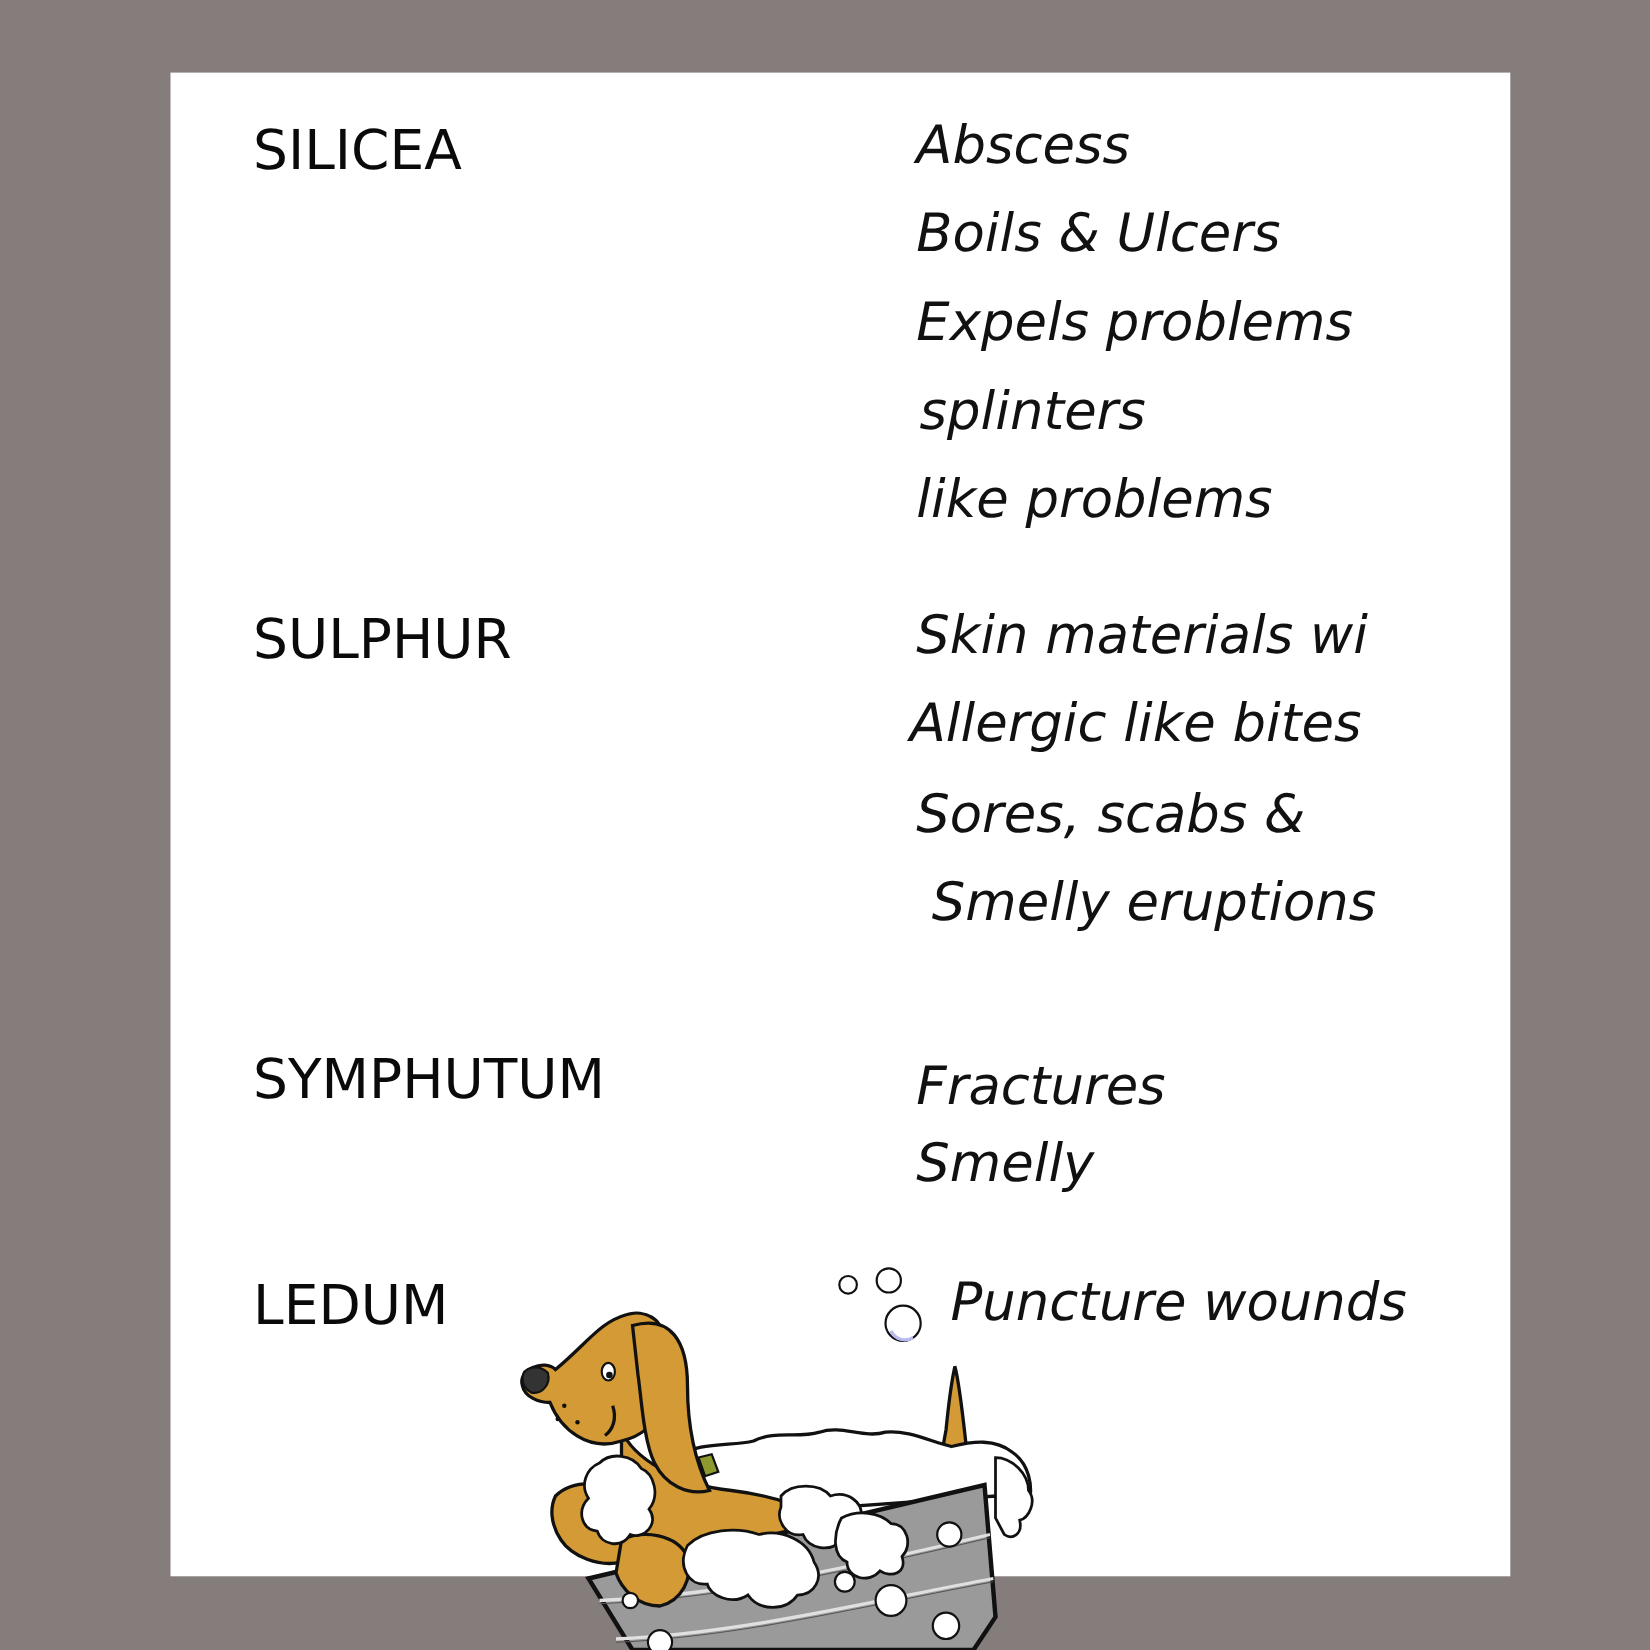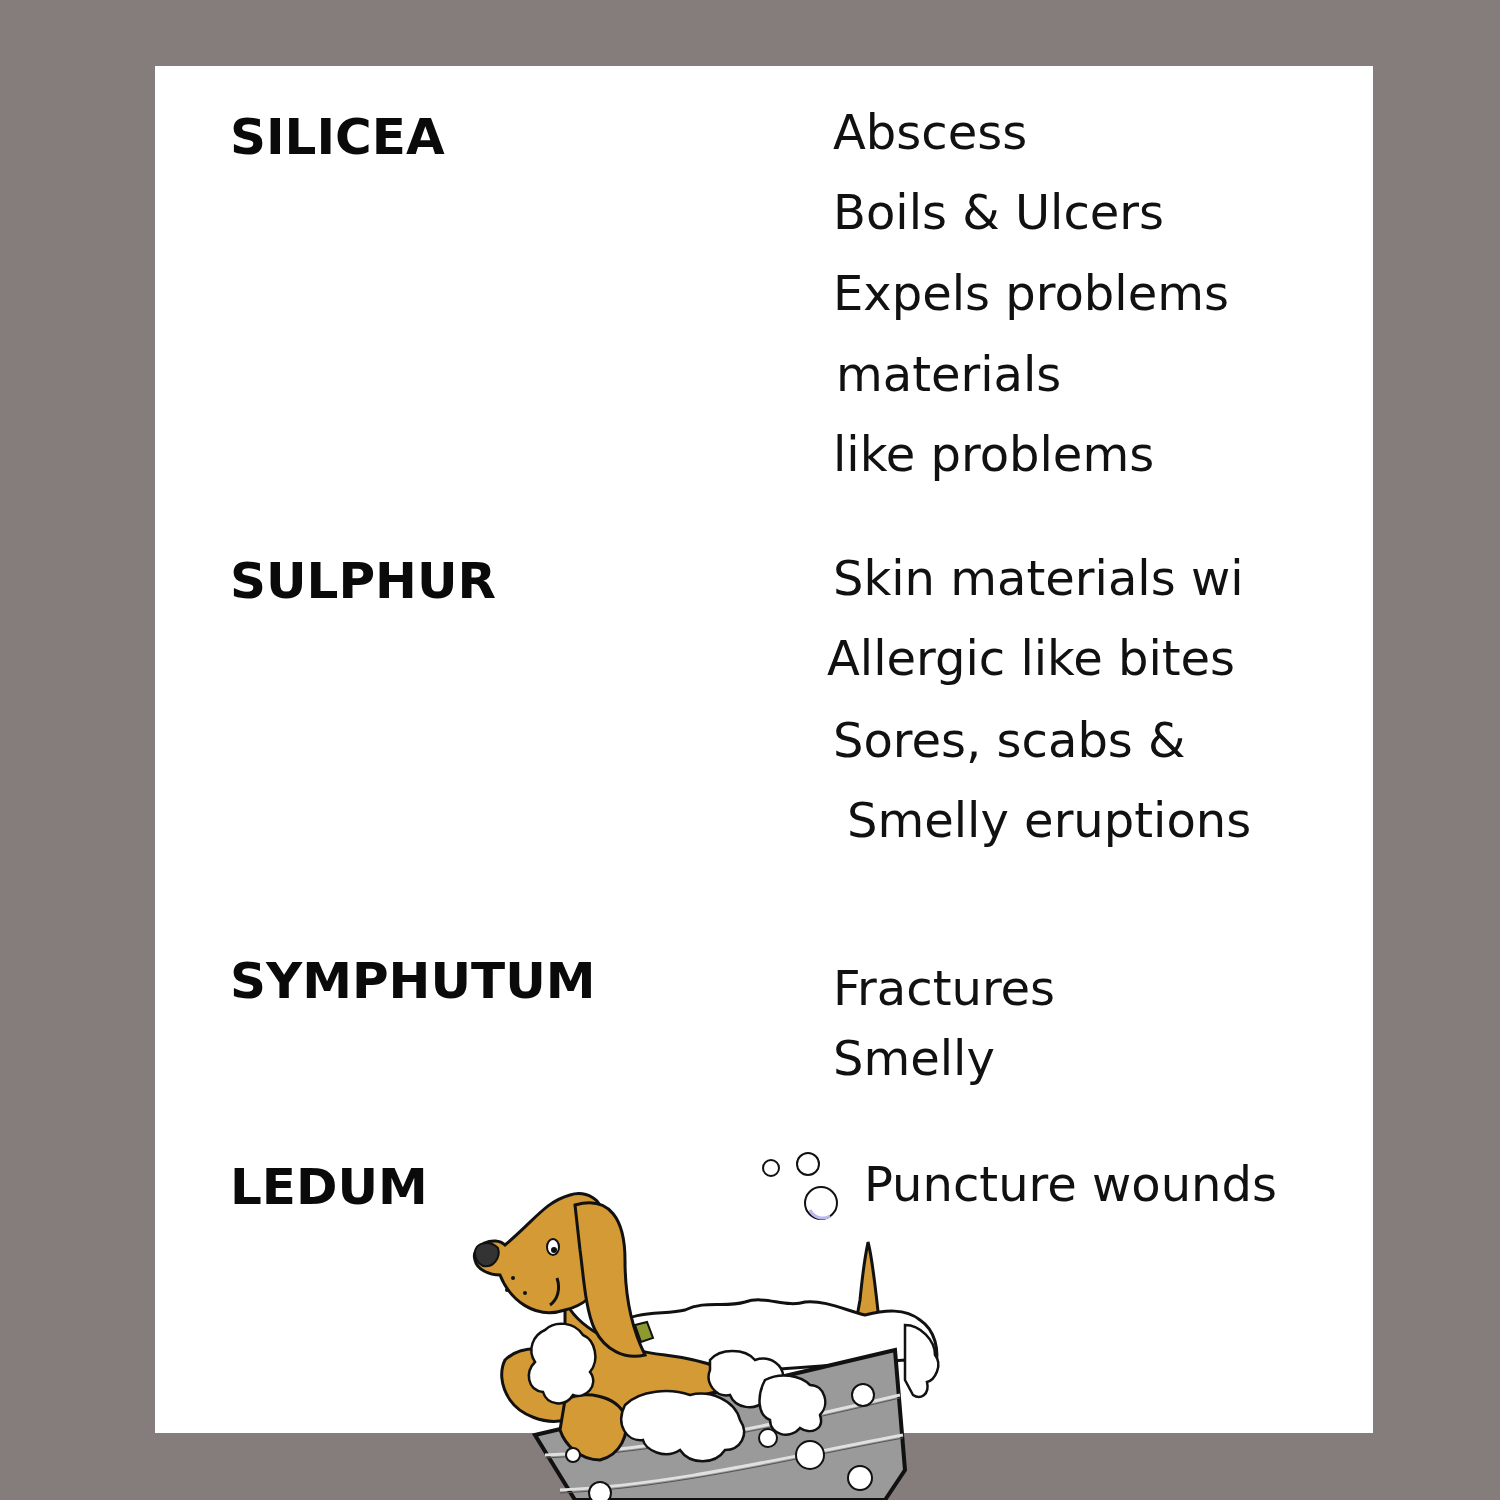--- a/index.html
+++ b/index.html
@@ -17,7 +17,7 @@
     .remedy {
       position:absolute; left:230px;
       font-family:"DejaVu Sans", sans-serif;
-      font-weight:bold; font-size:50px; color:#0a0a0a;
+      font-weight:normal; font-size:50px; color:#0a0a0a;
       letter-spacing:0px; line-height:1;
     }
     .uses {

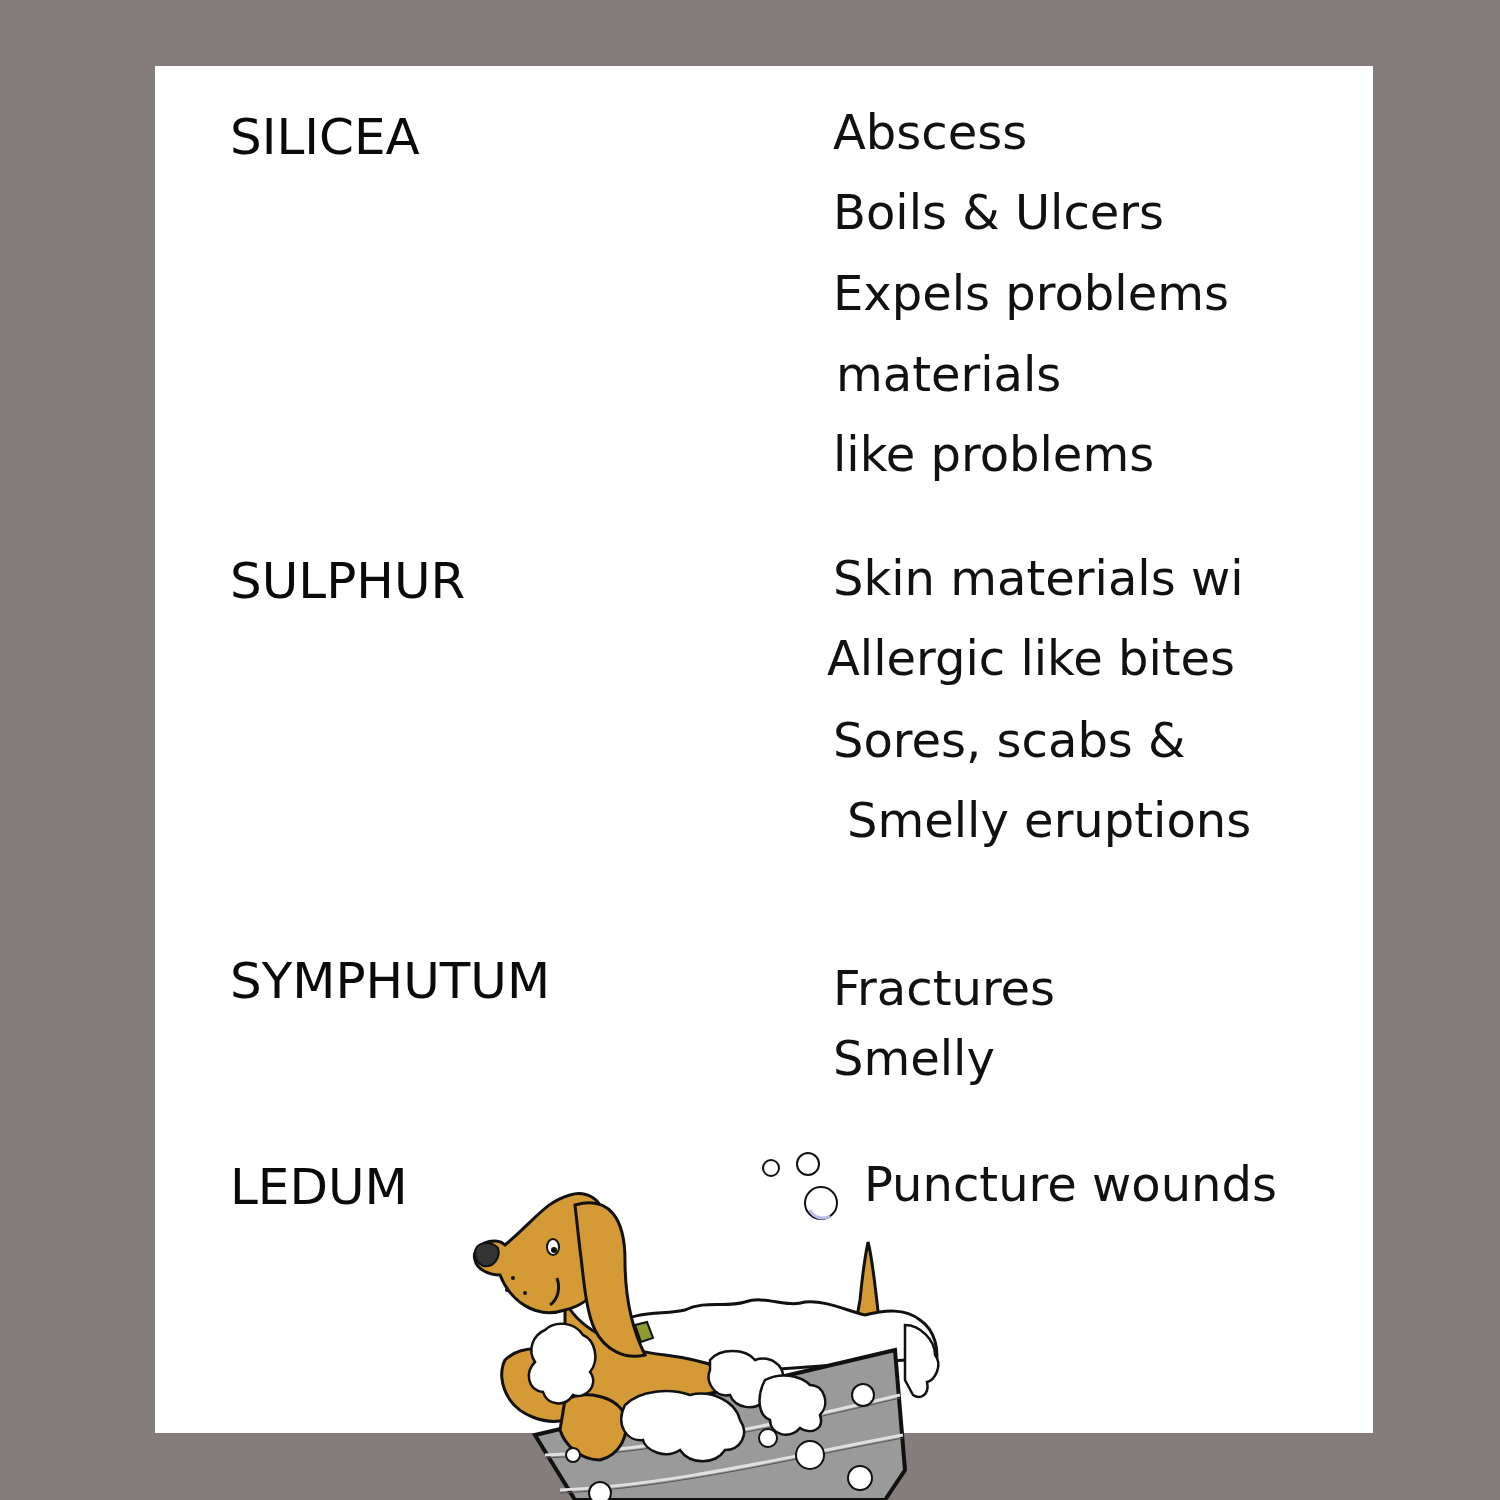--- a/index.html
+++ b/index.html
@@ -26,7 +26,7 @@
       font-weight:normal; font-size:48px; color:#111;
       line-height:1;
     }
-    .uses .line { position:absolute; left:0; white-space:nowrap; }
+    .uses .line { position:absolute; left:0; white-space:nowrap;font-style:italic; }
     .illustration {
       position:absolute; left:465px; top:1150px;
       width:490px; height:350px;

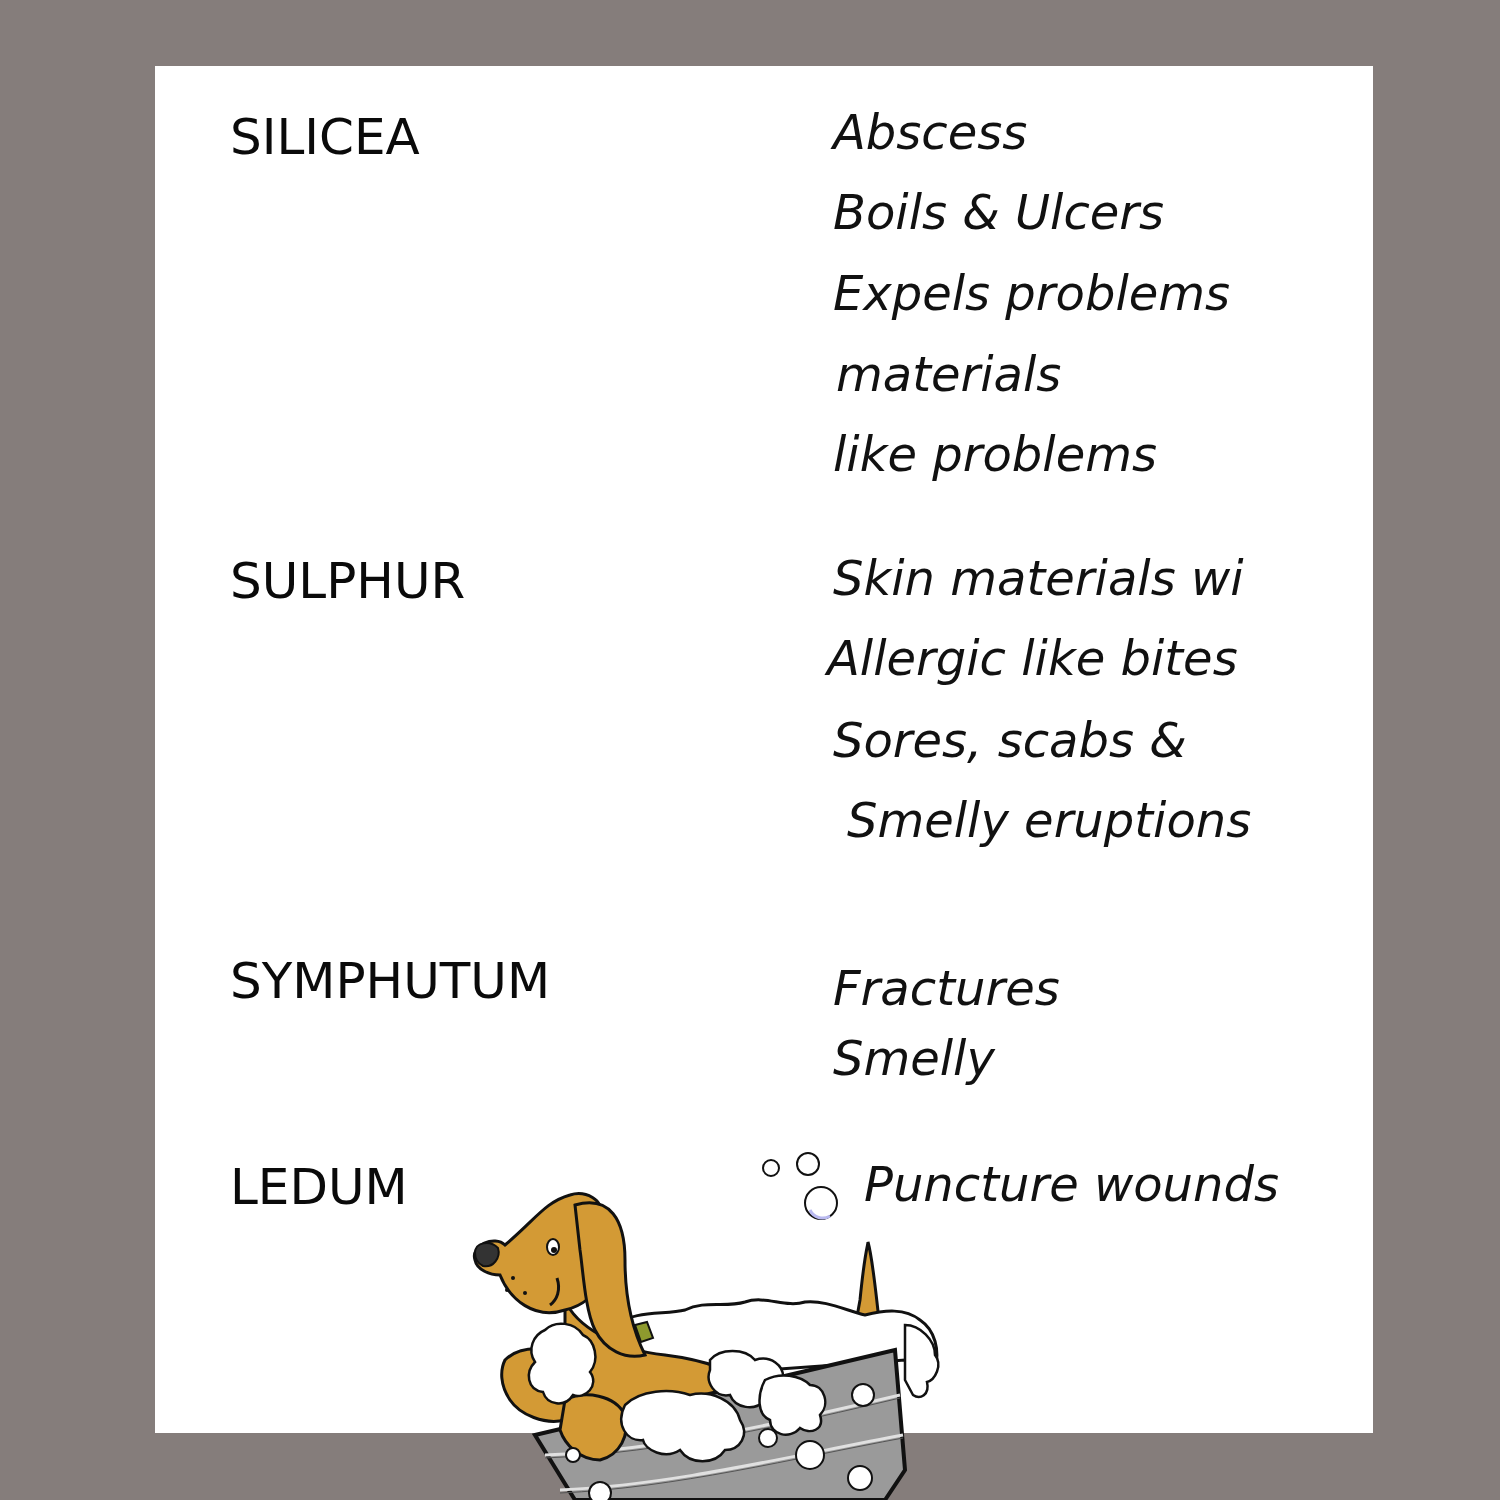--- a/index.html
+++ b/index.html
@@ -42,7 +42,7 @@
   <div class="line" style="top:0px;">Abscess</div>
   <div class="line" style="top:80px;">Boils &amp; Ulcers</div>
   <div class="line" style="top:161px;">Expels problems</div>
-  <div class="line" style="top:242px; left:3px;">materials</div>
+  <div class="line" style="top:242px; left:3px;">splinters</div>
   <div class="line" style="top:322px;">like problems</div>
 </div>
 

